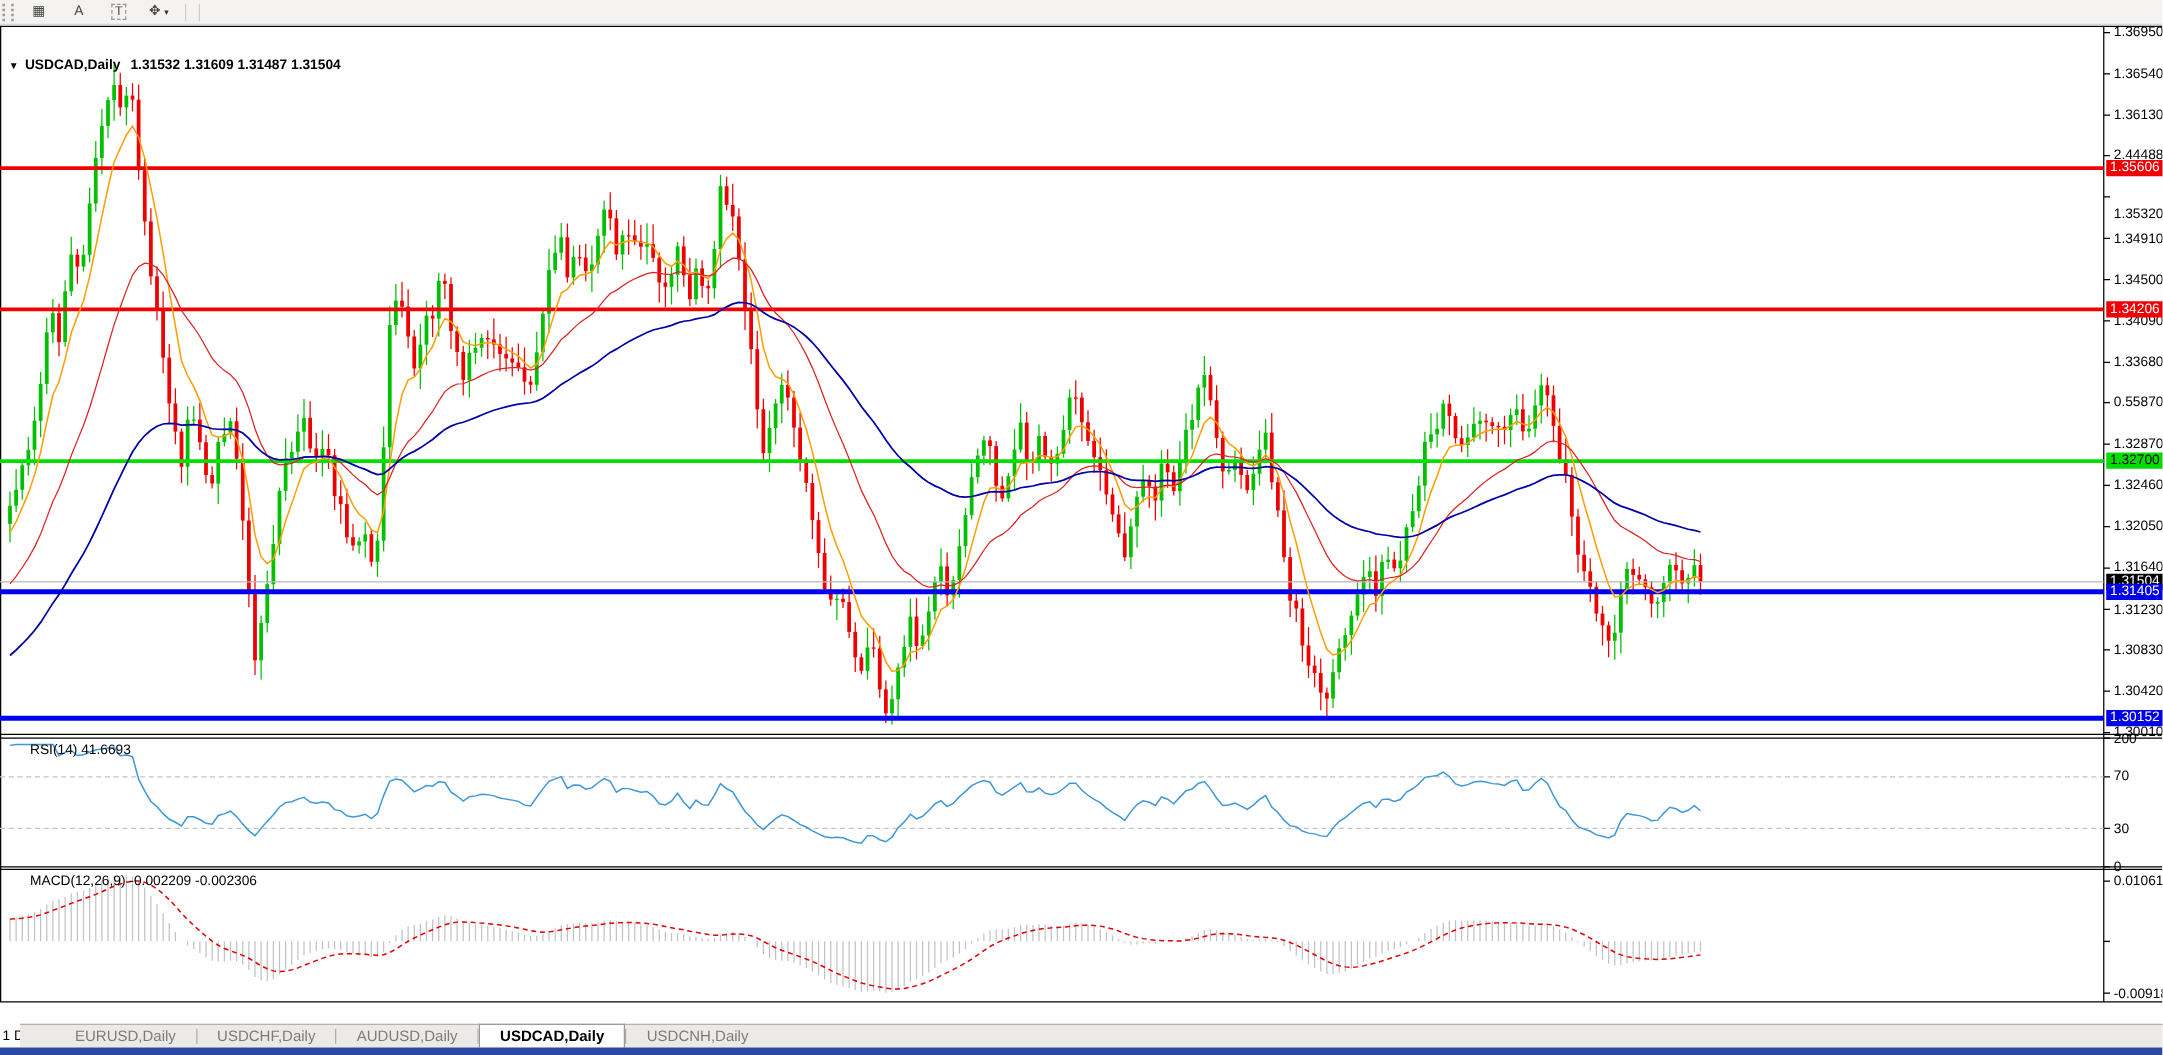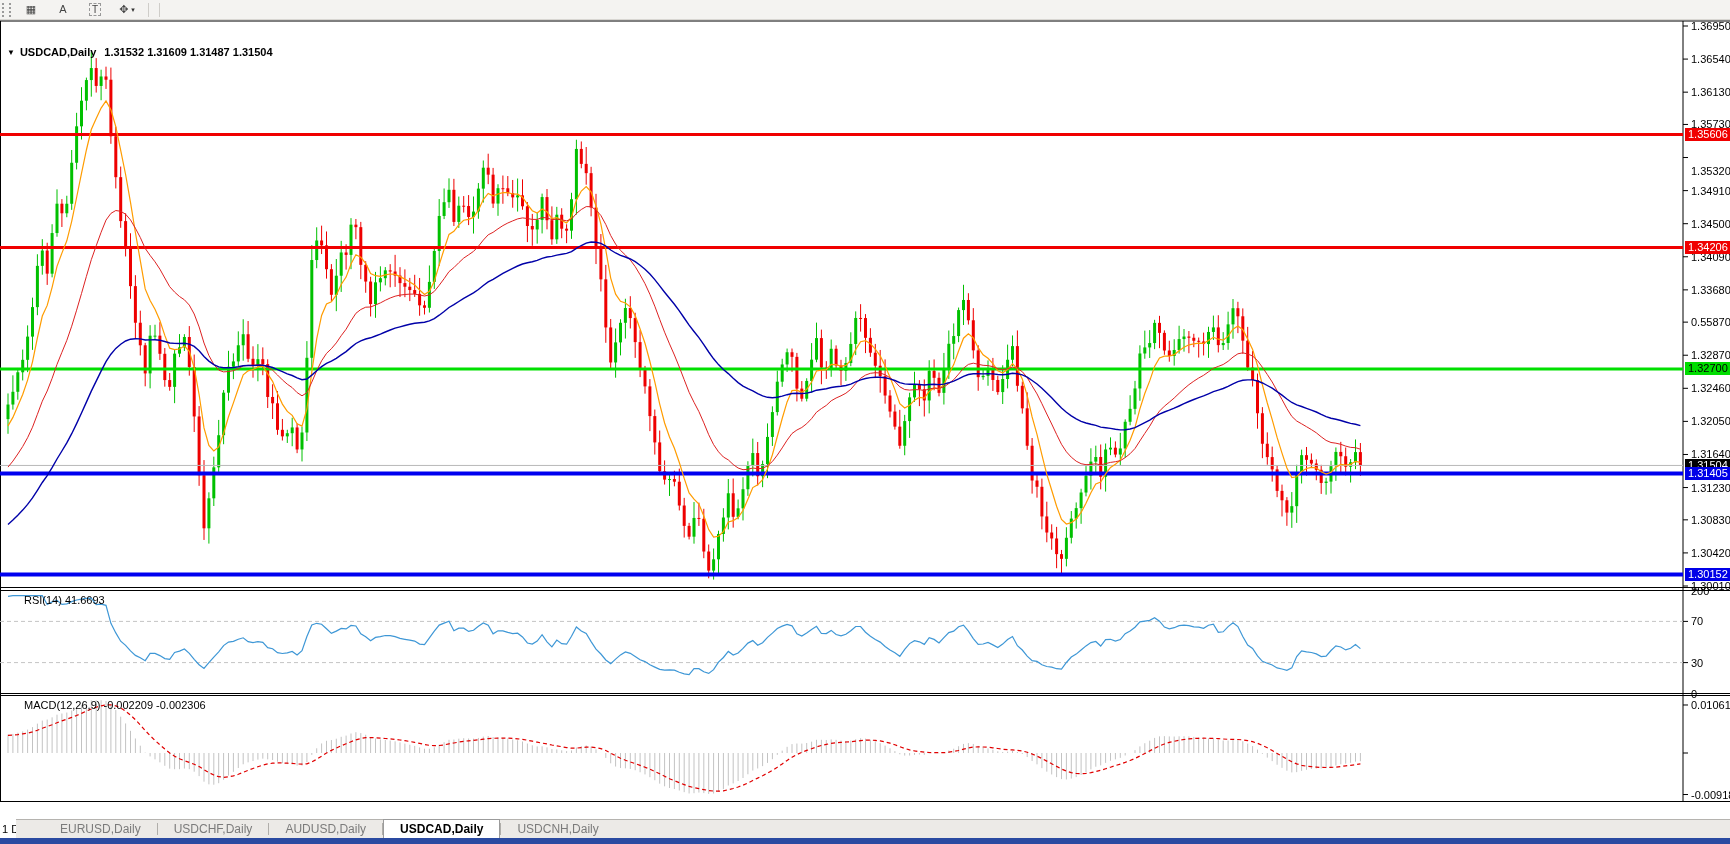--- a/index.html
+++ b/index.html
@@ -956,7 +956,7 @@
       <div class="ptick" style="left: 1691px; top: 0px;">1.36950</div>
       <div class="ptick" style="left: 1691px; top: 33.0836px;">1.36540</div>
       <div class="ptick" style="left: 1691px; top: 66.1671px;">1.36130</div>
-      <div class="ptick" style="left: 1691px; top: 98.4438px;">1.35730</div>
+      <div class="ptick" style="left: 1691px; top: 98.4438px;">2.44488</div>
       <div class="ptick" style="left: 1691px; top: 145px;">1.35320</div>
       <div class="ptick" style="left: 1691px; top: 164.611px;">1.34910</div>
       <div class="ptick" style="left: 1691px; top: 197.695px;">1.34500</div>

